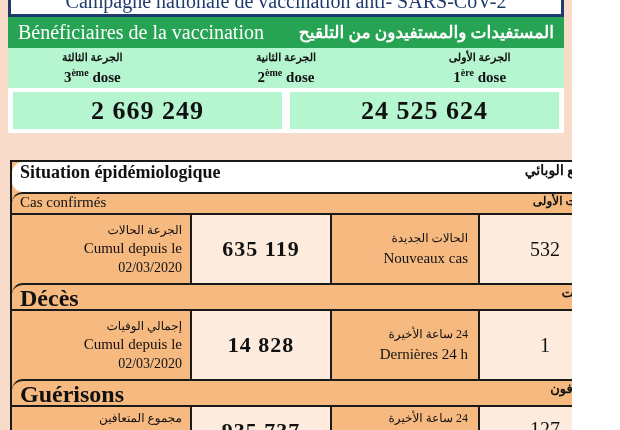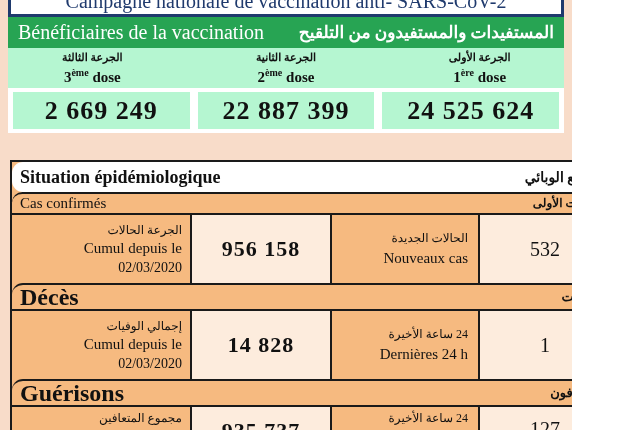--- a/index.html
+++ b/index.html
@@ -122,7 +122,6 @@
 
   <div id="dose-values">
     <div class="vcell">2 669 249</div>
-    <div class="vcell">22 887 399</div>
     <div class="vcell">24 525 624</div>
   </div>
 

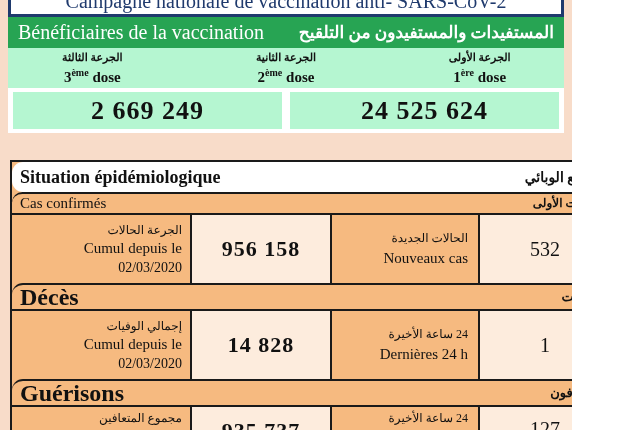--- a/index.html
+++ b/index.html
@@ -50,7 +50,7 @@
     position:absolute; left:10px; width:602px; top:160px;
     border:2px solid #1a1a1a; box-sizing:border-box; background:#f6ba80;
   }
-  .row{display:flex; align-items:center; justify-content:space-between;
+  .row{display:flex; align-items:flex-start; justify-content:space-between;
        padding:0 8px; box-sizing:border-box;border-radius:11px;}
   .row-header{height:30px; background:#ffffff;}
   .row-header .fr{font-size:18px; font-weight:bold;}

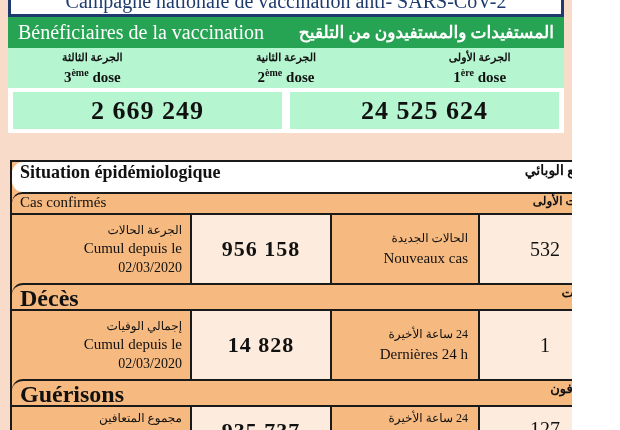--- a/index.html
+++ b/index.html
@@ -143,7 +143,7 @@
         <span class="lbl-date">02/03/2020</span>
       </div>
       <div class="cell cell-value">
-        <span class="val-cumul">956 158</span>
+        <span class="val-cumul">635 119</span>
       </div>
       <div class="cell cell-label2">
         <span class="lbl-ar">الحالات الجديدة</span>

